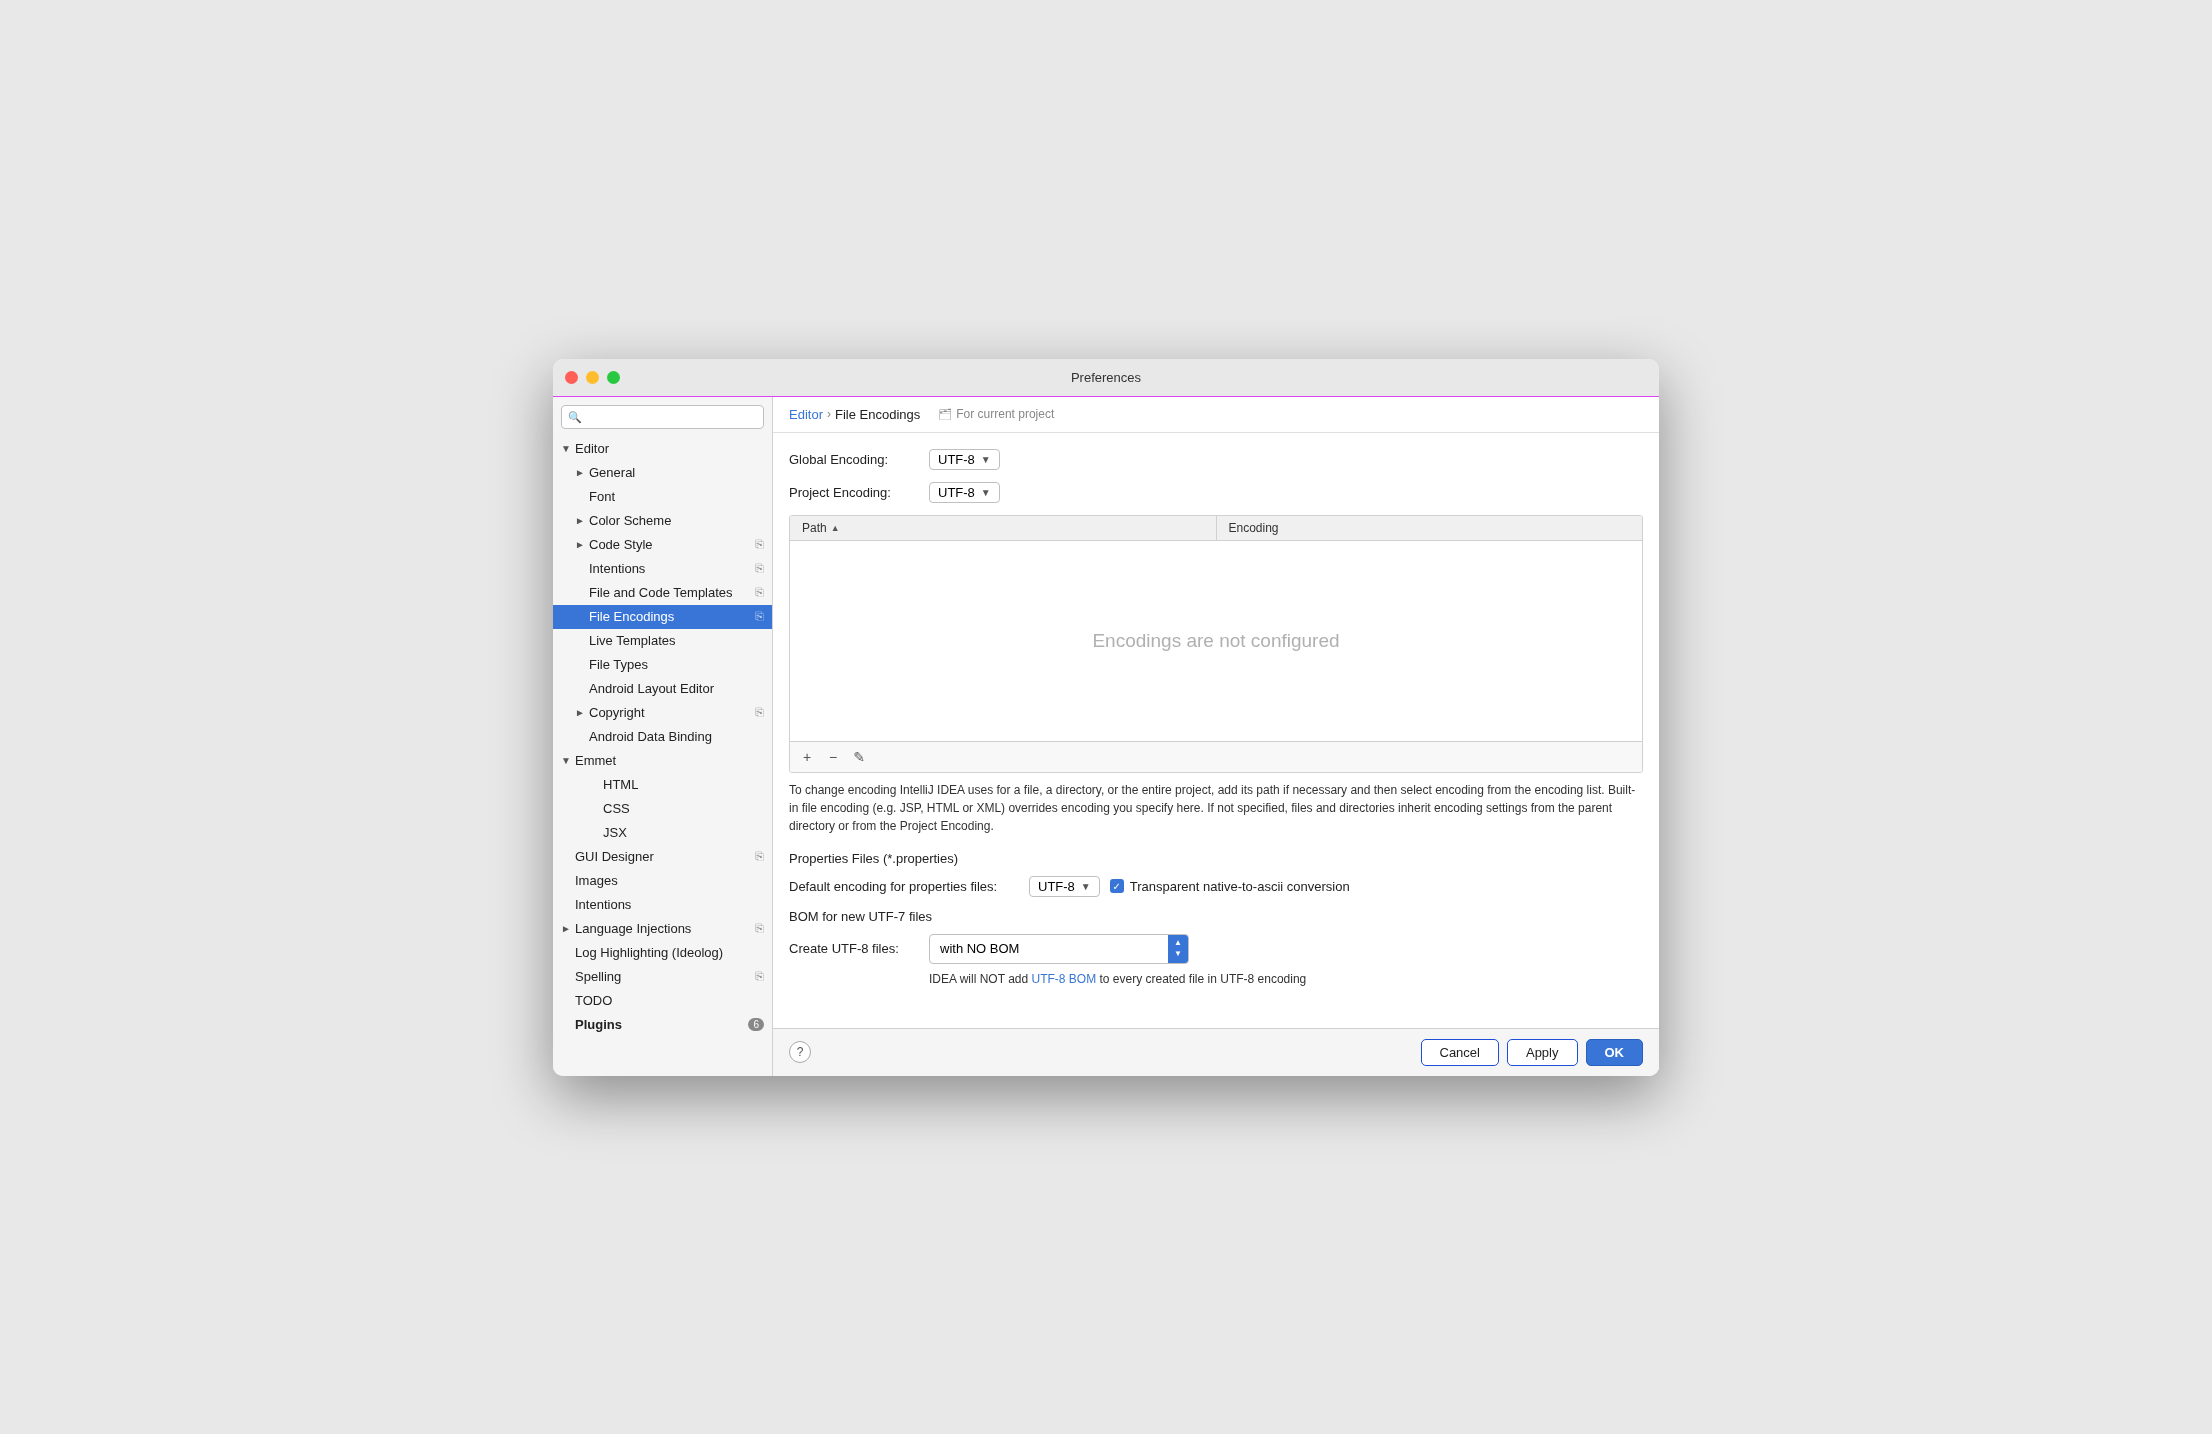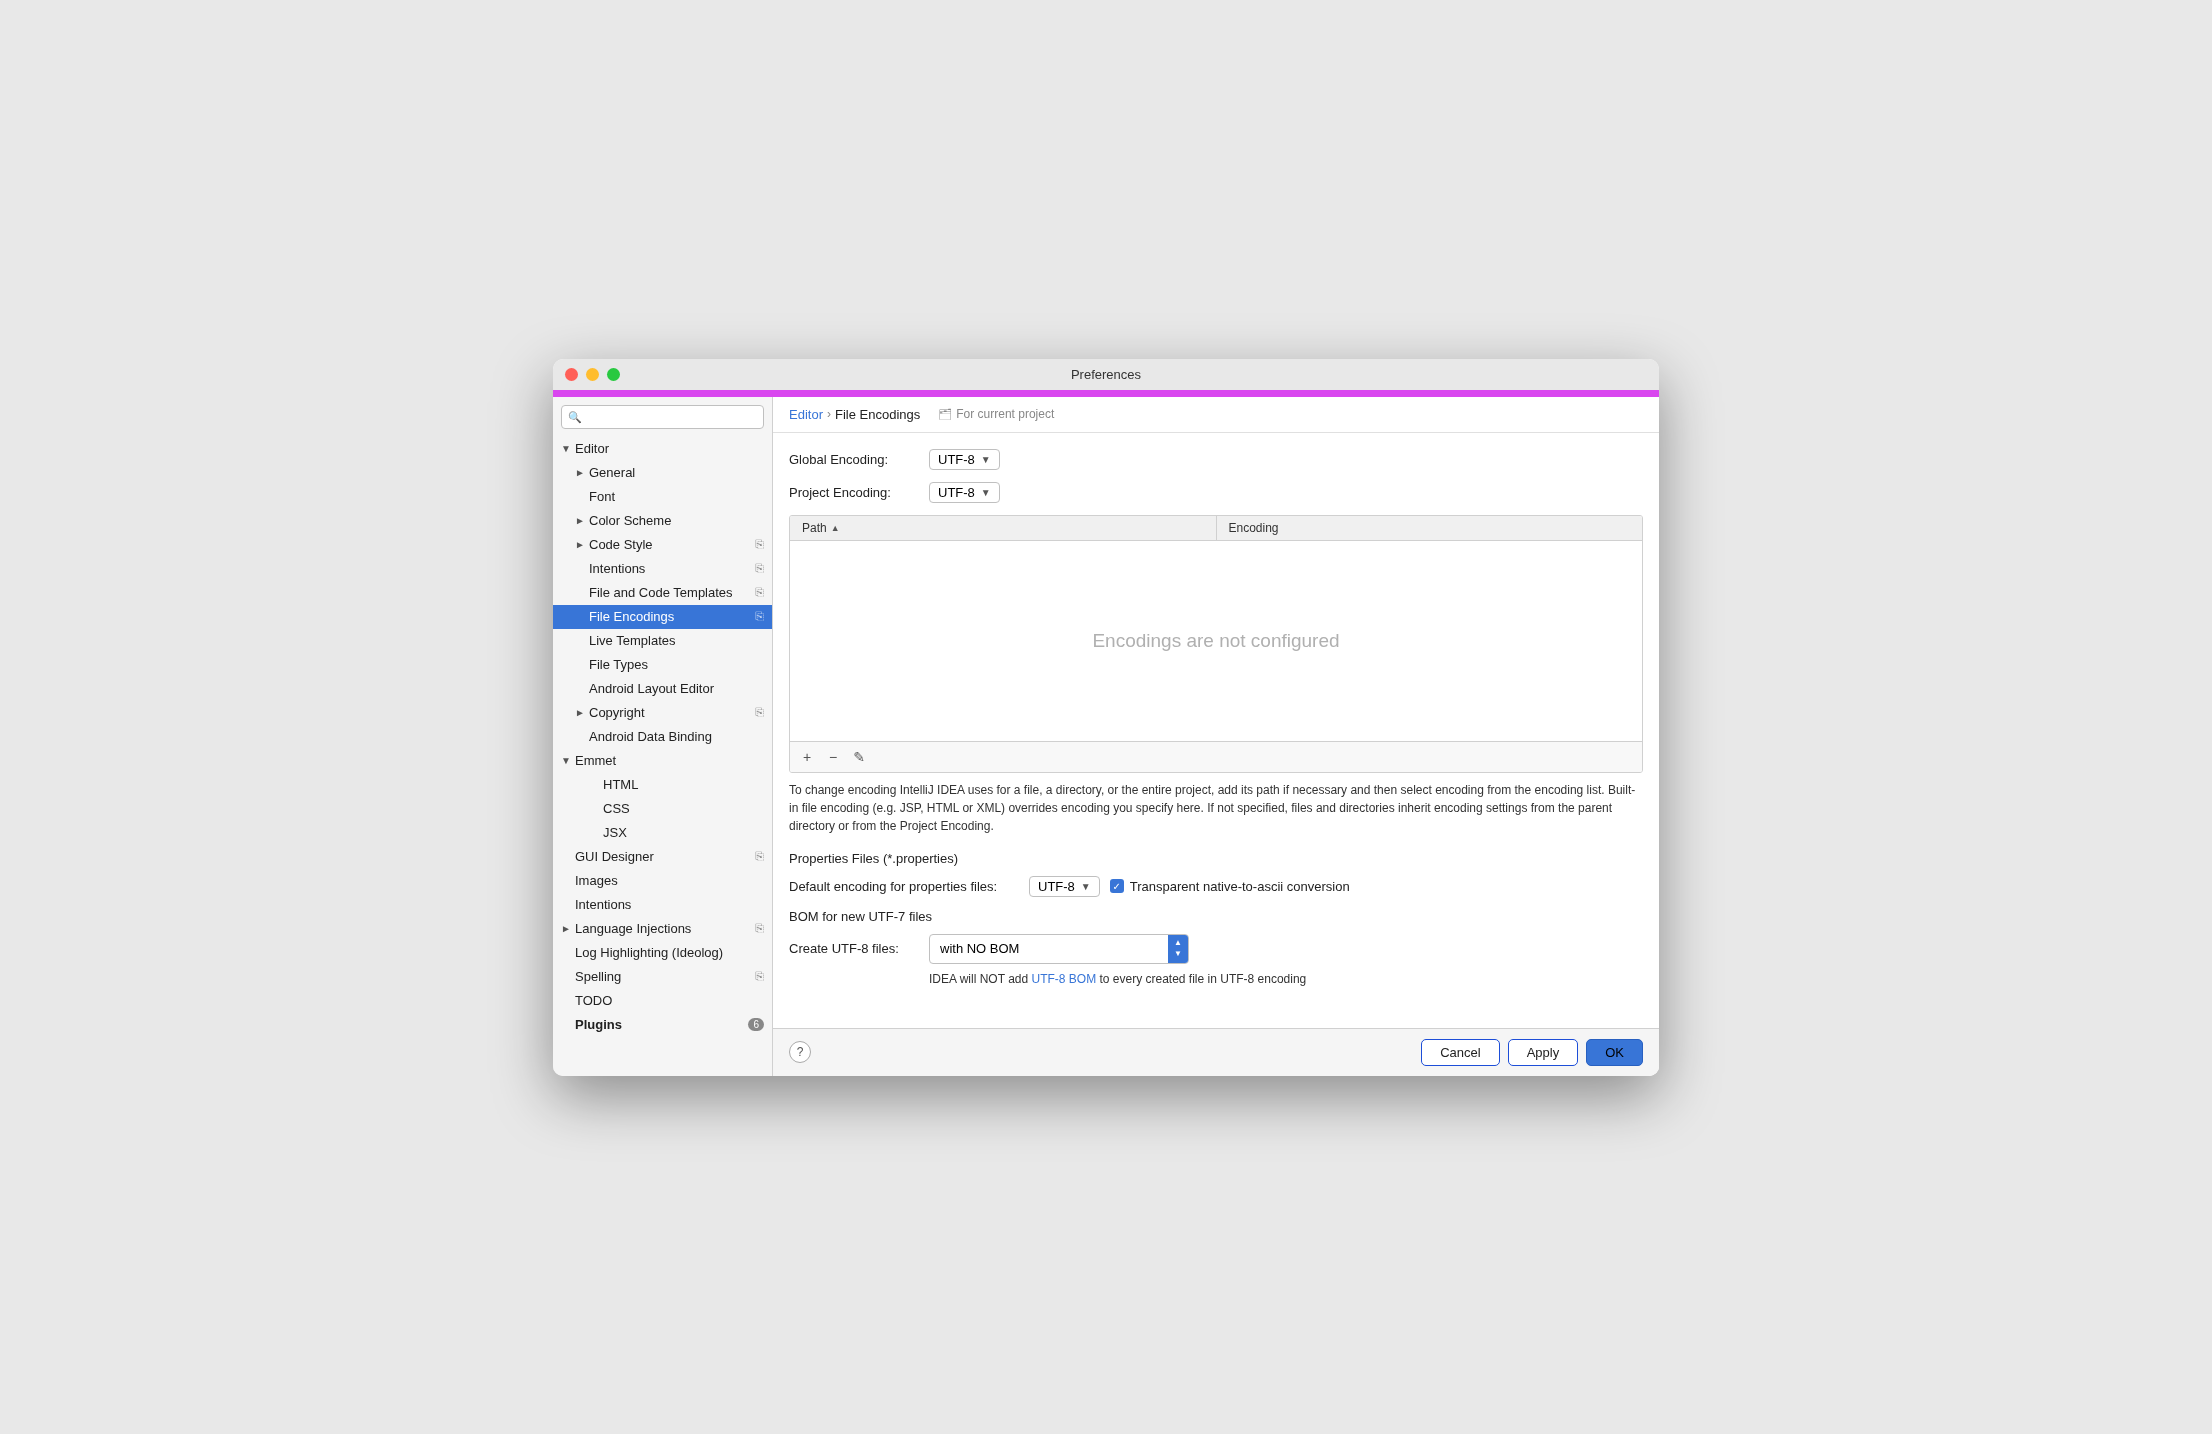--- a/index.html
+++ b/index.html
@@ -25,7 +25,7 @@
     .titlebar {
       height: 38px;
       background: #e8e8e8;
-      border-bottom: 7px solid #d946ef;
+      border-bottom: 1px solid #d946ef;
       display: flex;
       align-items: center;
       justify-content: center;

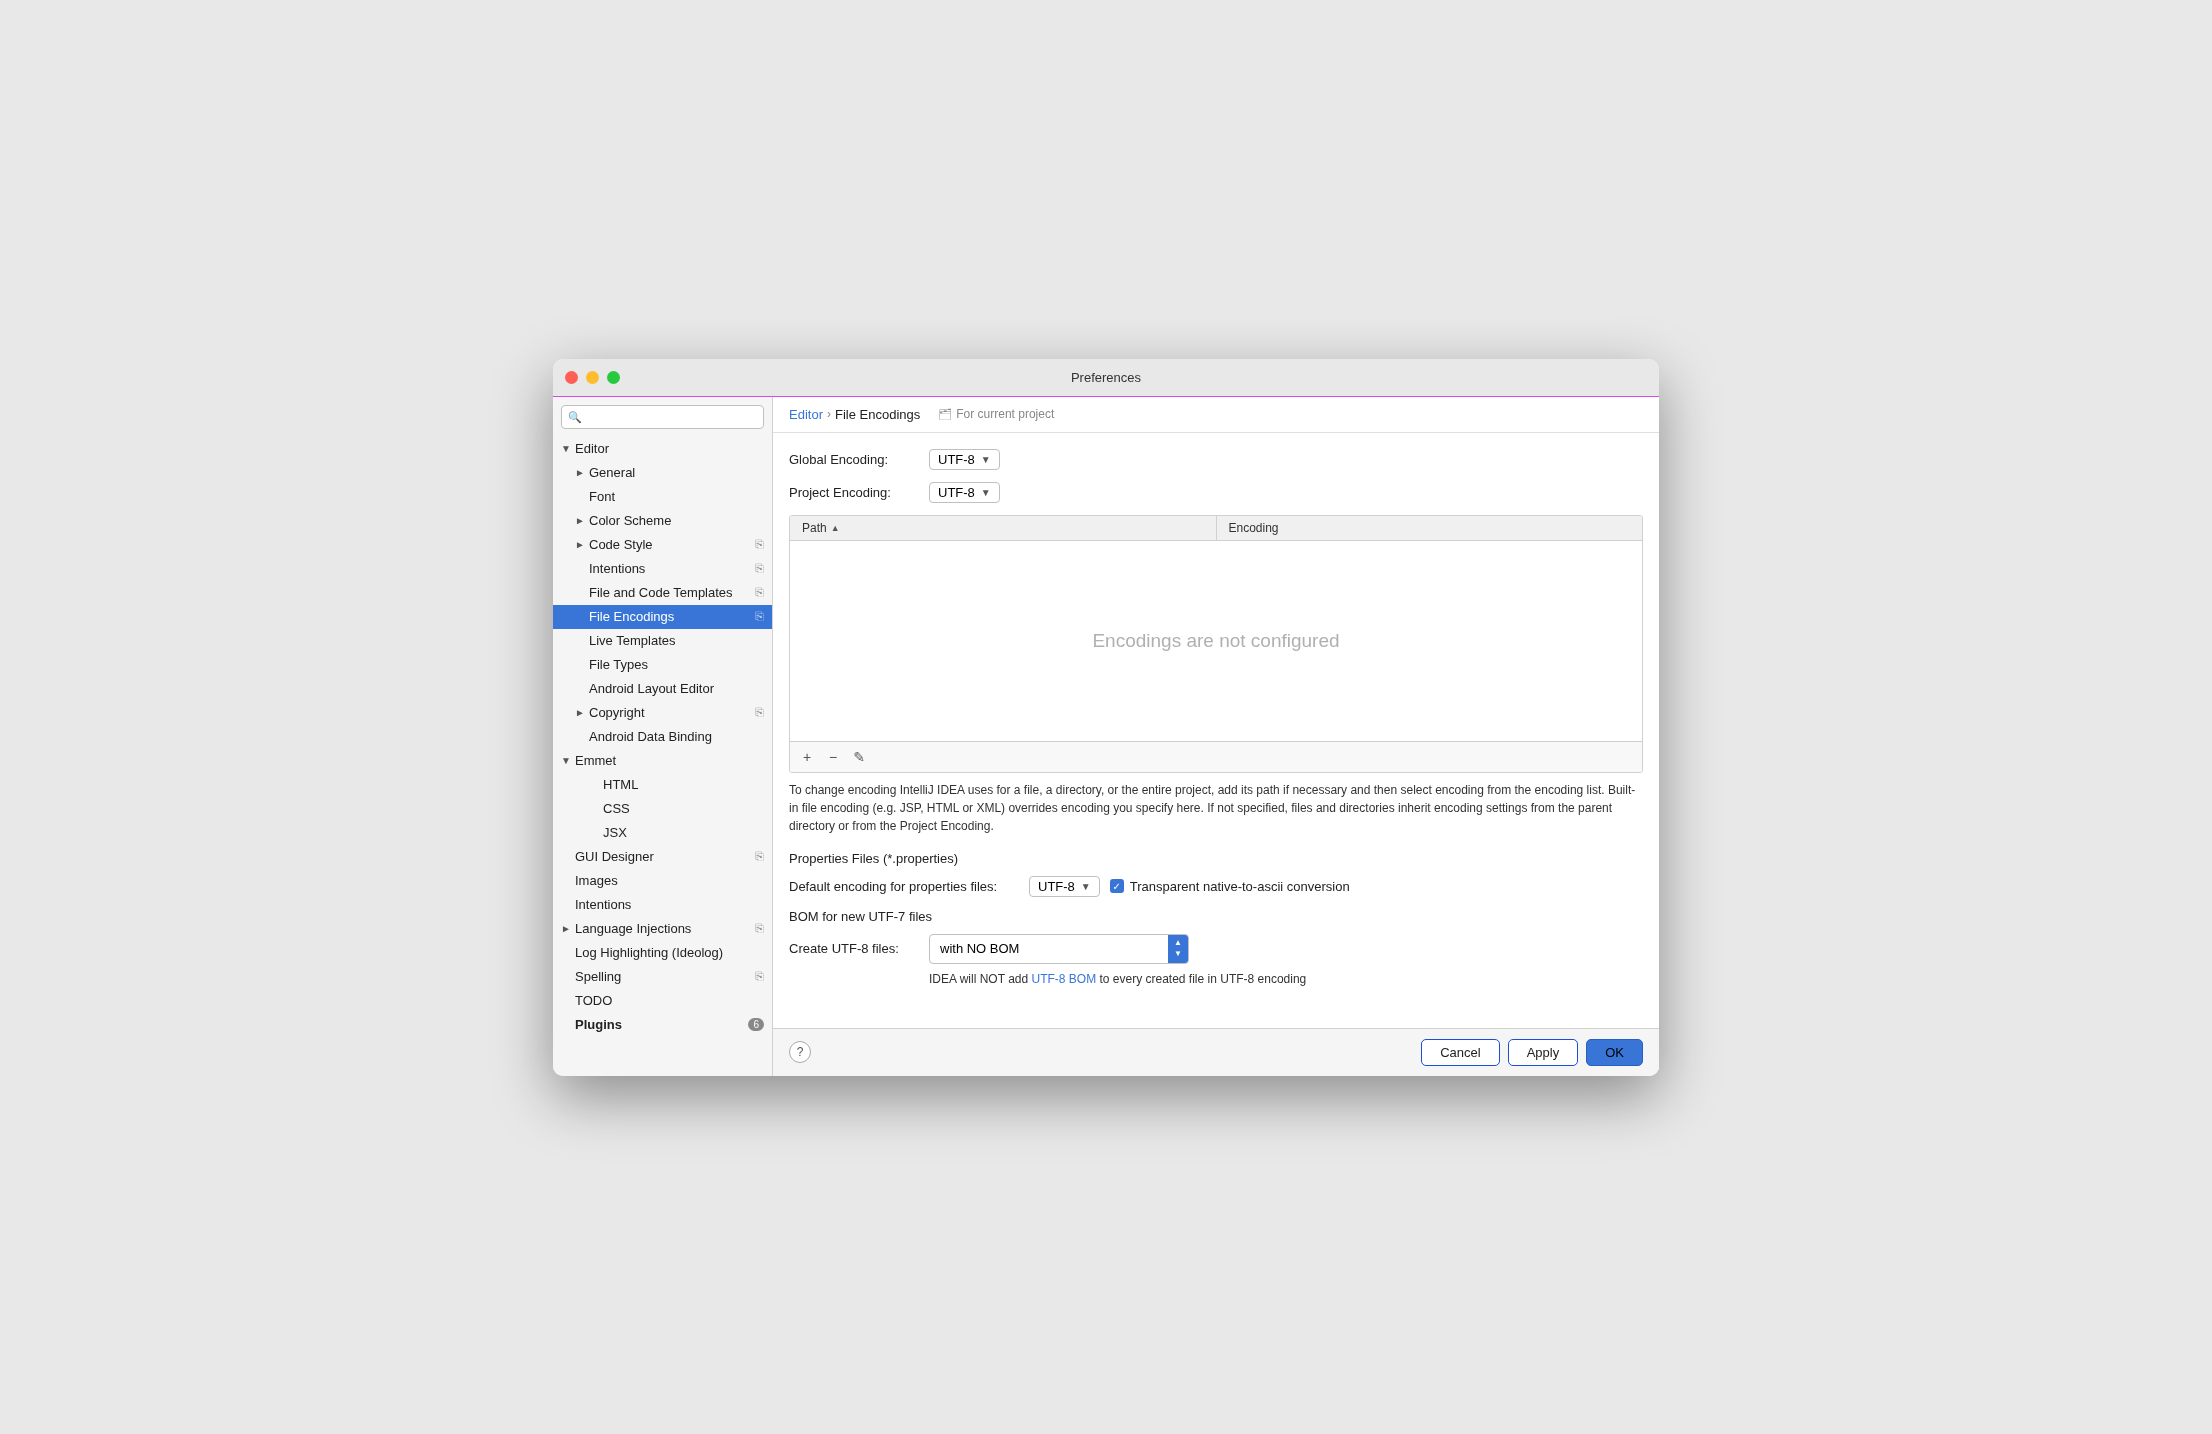--- a/index.html
+++ b/index.html
@@ -376,9 +376,9 @@
     }
     .btn-ok {
       background: #3875d7;
-      color: #000000;
+      color: #ffffff;
       border-color: #2860c0;
-      font-weight: 400;
+      font-weight: 700;
     }
     .sort-arrow {
       font-size: 9px;

